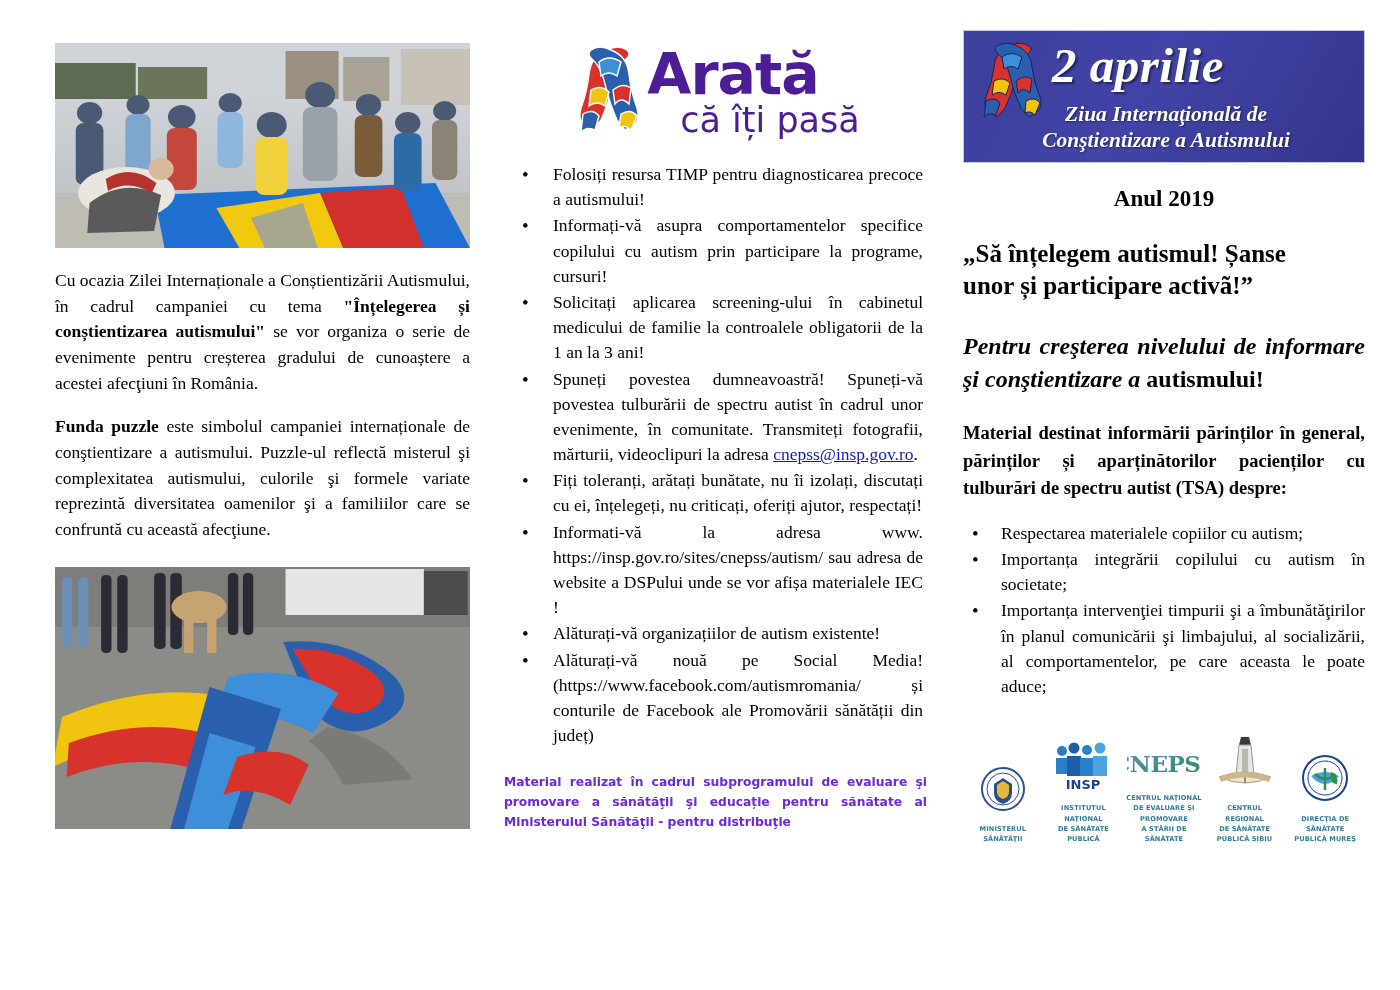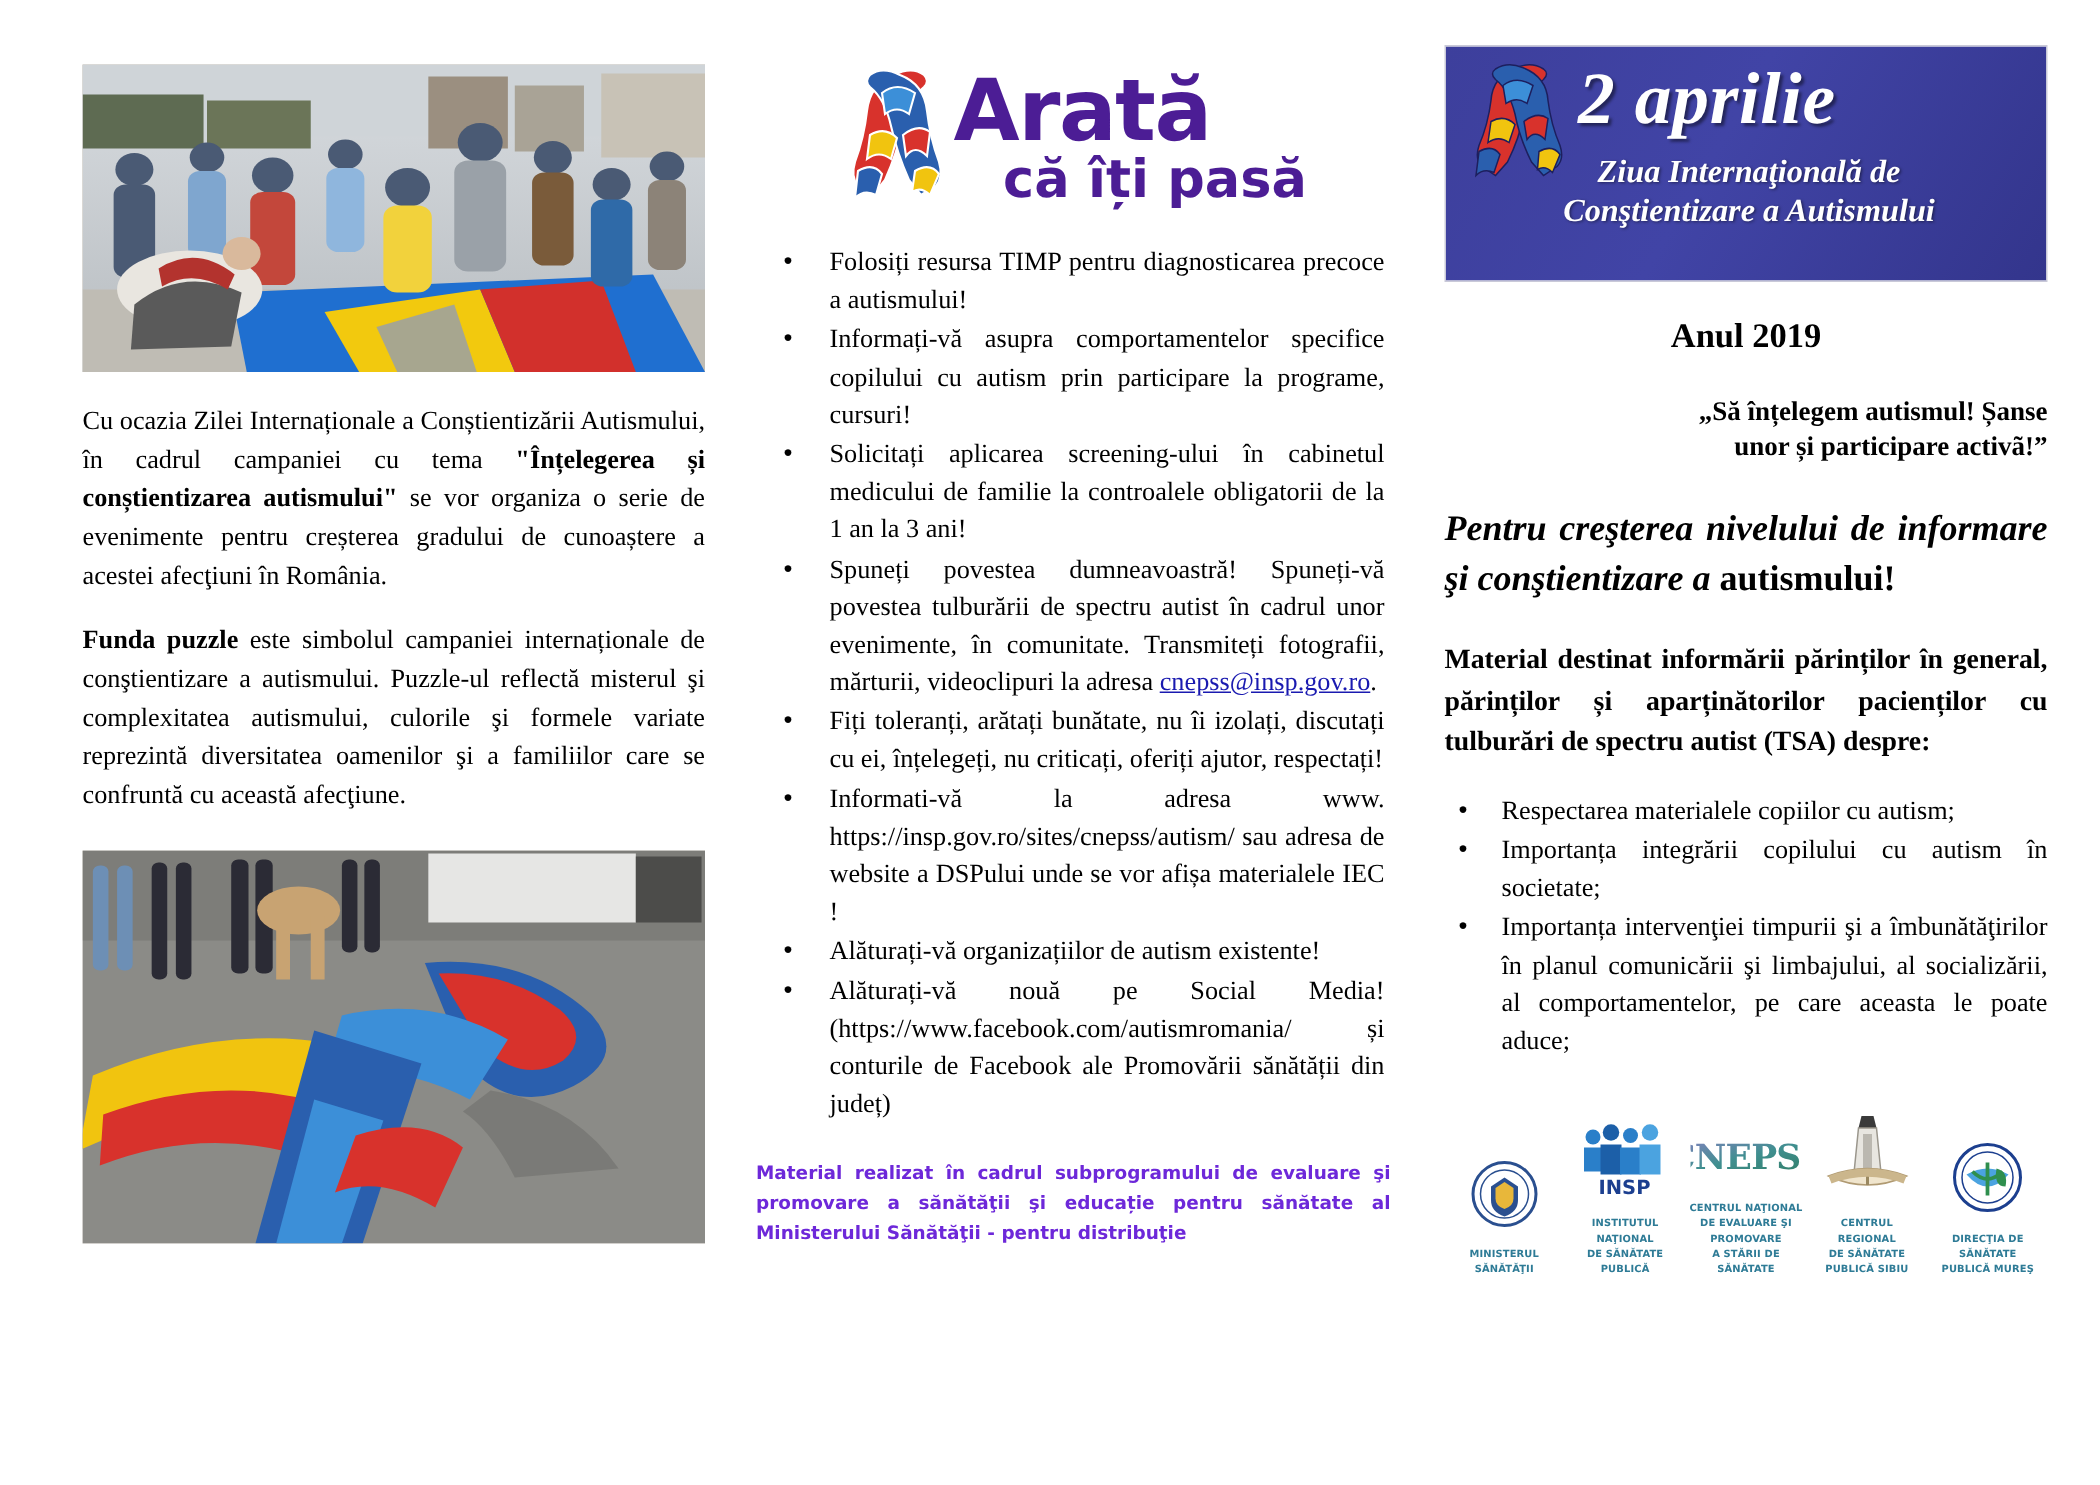--- a/index.html
+++ b/index.html
@@ -121,7 +121,7 @@
   .banner {
     position: relative;
     width: 100%;
-    height: 158px;
+    height: 133px;
     background: linear-gradient(120deg,#3d3f9c 0%, #4144a6 45%, #33358c 100%);
     border: 1px solid #c9c9d8;
     box-sizing: border-box;

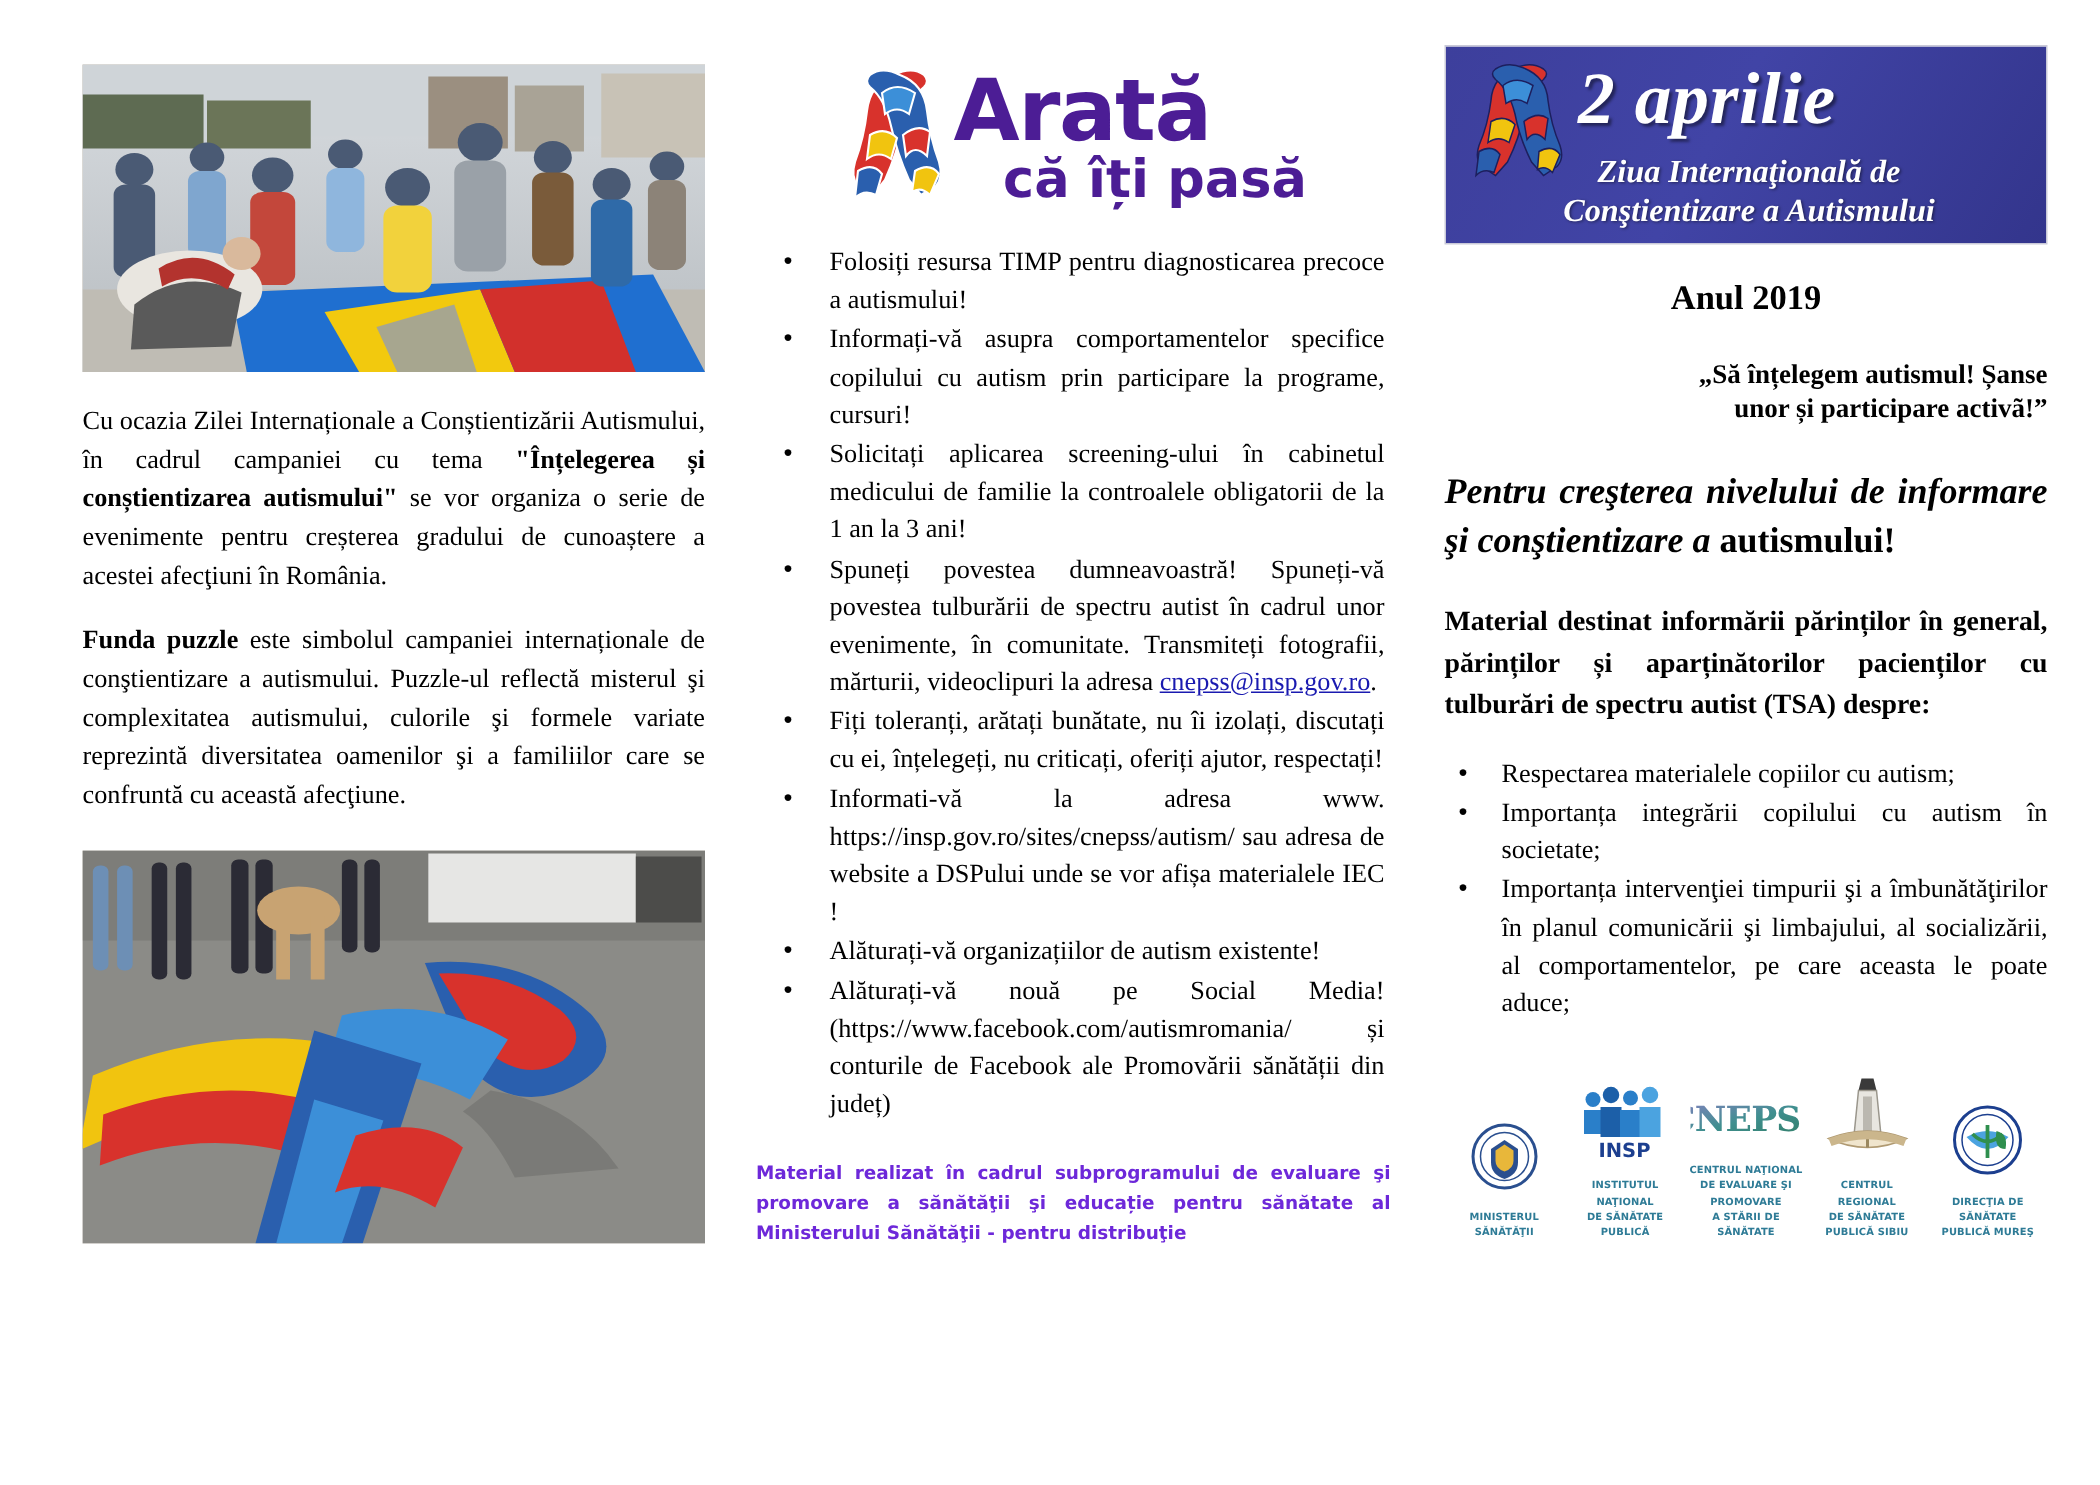--- a/index.html
+++ b/index.html
@@ -76,7 +76,7 @@
   }
   .arata-line2 {
     font-size: 35px;
-    font-weight: bold;
+    font-weight: normal;
     text-align: right;
     margin-top: 4px;
     margin-left: 33px;

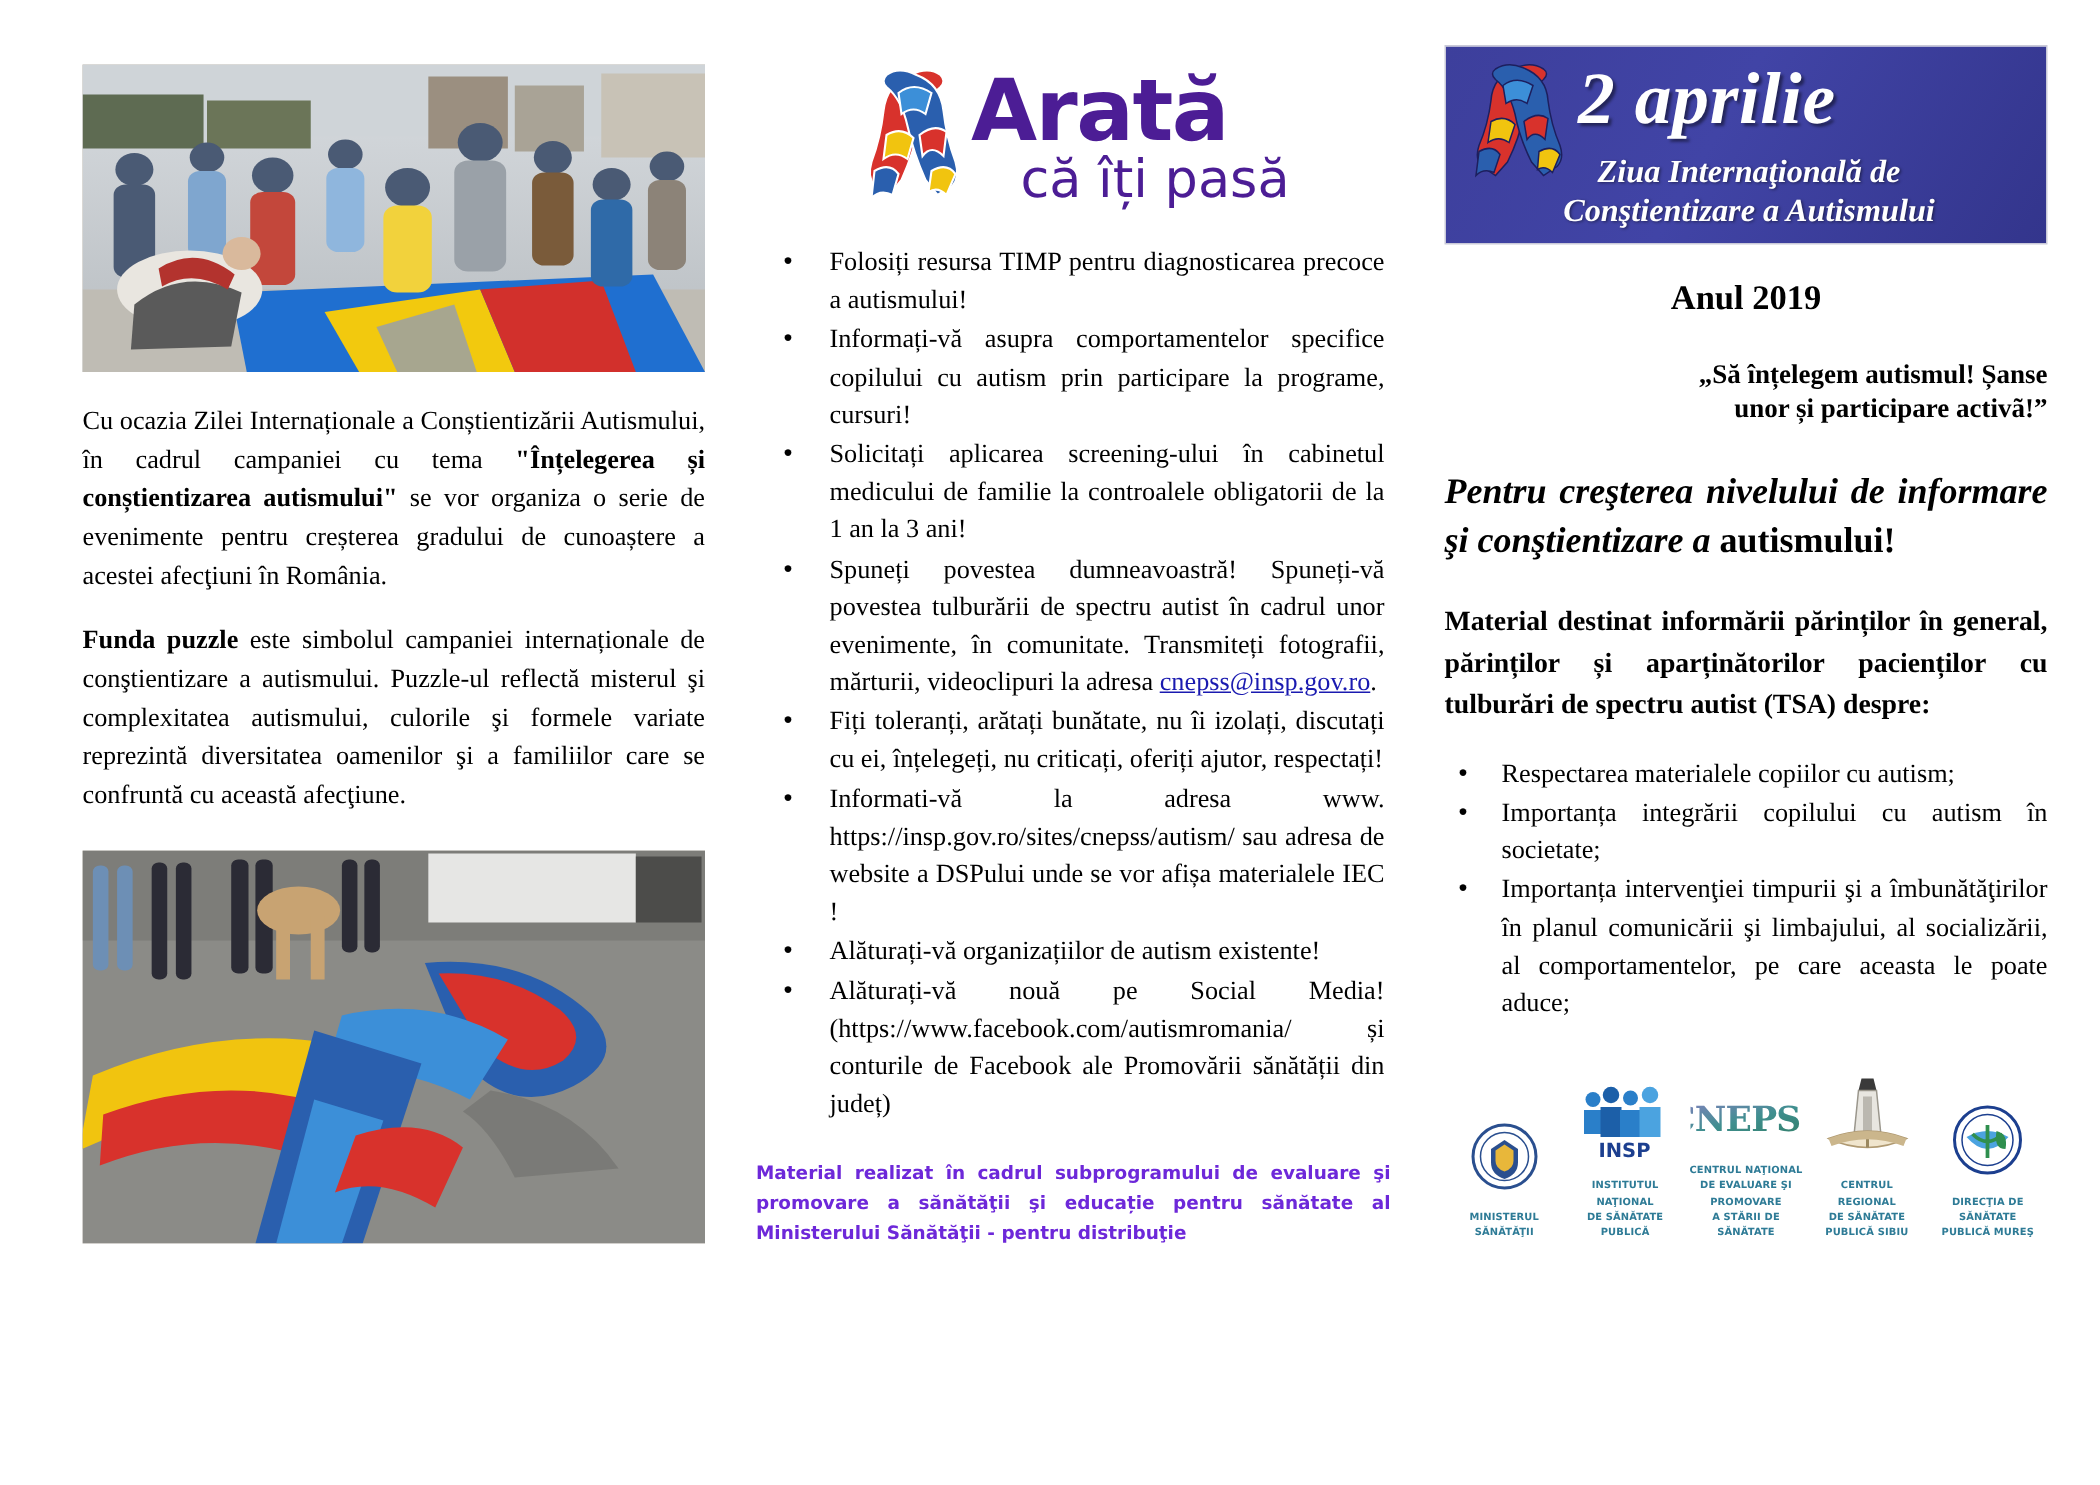--- a/index.html
+++ b/index.html
@@ -168,8 +168,8 @@
     margin-top: 23px;
   }
   .slogan {
-    text-align: right;
-    font-size: 18px;
+    text-align: left;
+    font-size: 25px;
     font-weight: bold;
     line-height: 1.28;
     margin-top: 26px;

